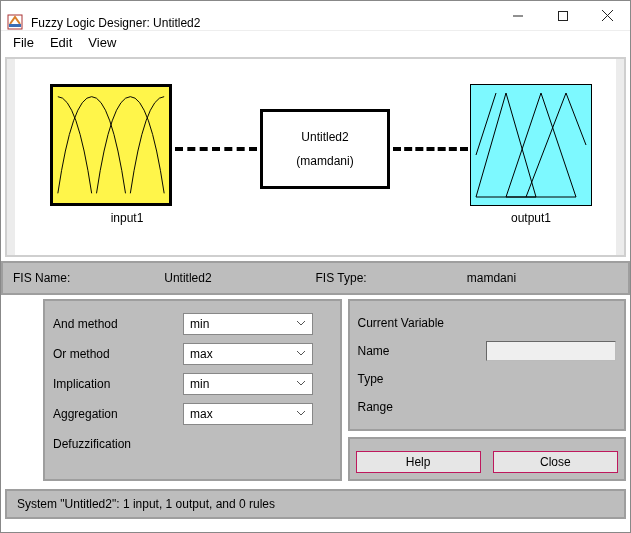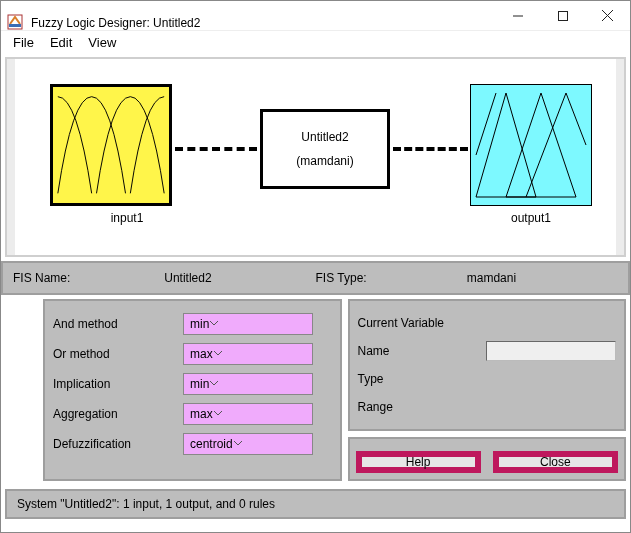--- a/index.html
+++ b/index.html
@@ -33,7 +33,7 @@
   .subpanel { flex:1; background:#bdbdbd; border:2px solid #9e9e9e; padding:8px; font-size:12px;}
   .fldrow { display:flex; align-items:center; height:30px;}
   .fldrow .lab { width:130px;}
-  .select { flex:0 0 130px; height:22px; background:#f0abfc; border:1px solid #888; display:flex; align-items:center; justify-content:flex-start; padding:0 6px; font-size:12px;}
+  .select { flex:0 0 130px; height:22px; background:#ffffff; border:1px solid #888; display:flex; align-items:center; justify-content:space-between; padding:0 6px; font-size:12px;}
   .select .caret svg { width:10px; height:10px;}
   .cv-row { display:flex; align-items:center; height:28px; gap:8px;}
   .cv-row .lab { width:70px;}

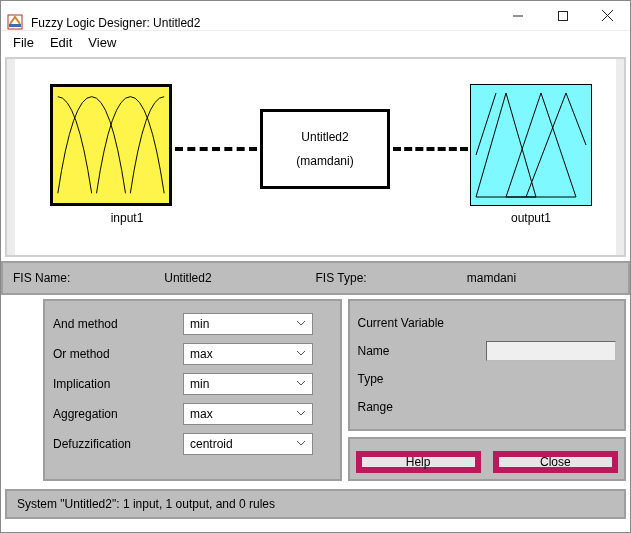--- a/index.html
+++ b/index.html
@@ -164,12 +164,6 @@
       </div>
       <div class="fldrow">
         <div class="lab">Defuzzification</div>
-        <div class="select">
-            <span>centroid</span>
-            <span class="caret"><svg viewBox="0 0 10 10">
-                <path d="M1 3 L5 7 L9 3" fill="none" stroke="#555"></path>
-              </svg></span>
-          </div>
       </div>
     </div>
 

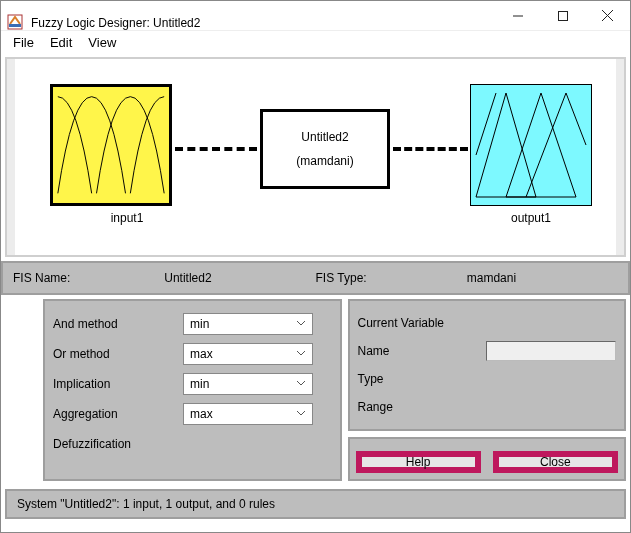--- a/index.html
+++ b/index.html
@@ -39,7 +39,7 @@
   .cv-row .lab { width:70px;}
   .cv-input { flex:1; height:20px; background:#efefef; border:1px inset #bbb;}
   .btnrow { display:flex; gap:12px; margin-top:6px;}
-  .btn { flex:1; height:22px; background:#e6e6e6; border:6px solid #be185d; display:flex; align-items:center; justify-content:center; font-size:12px;}
+  .btn { flex:1; height:22px; background:#e6e6e6; border:1px solid #be185d; display:flex; align-items:center; justify-content:center; font-size:12px;}
   .status { margin:4px; border:2px solid #9e9e9e; background:#bdbdbd; padding:6px 10px; font-size:12px;}
 </style>
 </head>

